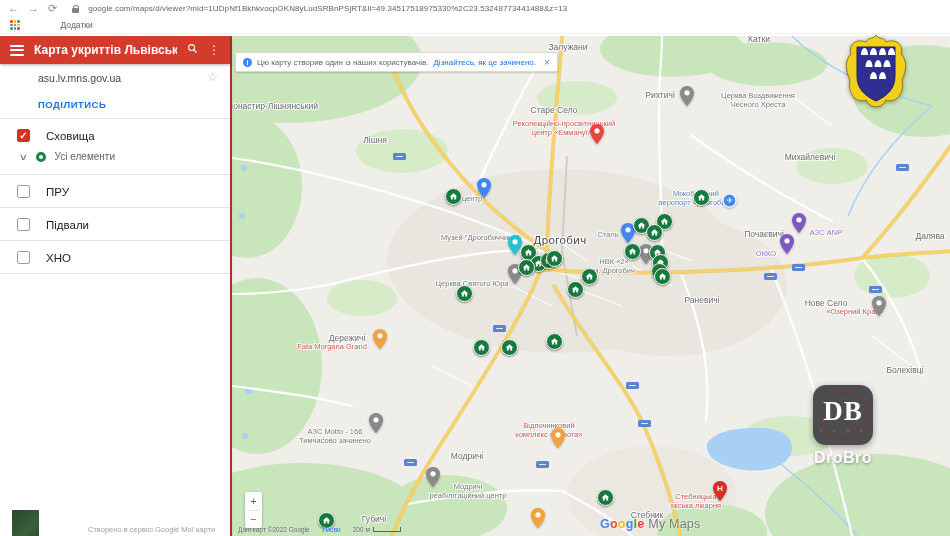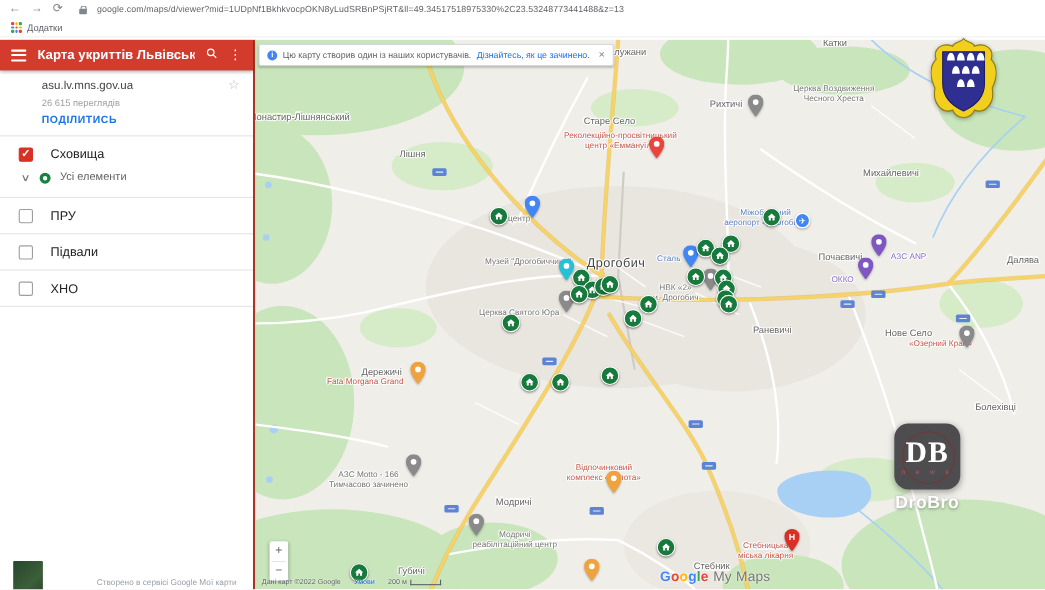--- a/index.html
+++ b/index.html
@@ -16,7 +16,7 @@
   .chrome-row2{display:flex;align-items:center;height:16px;padding-left:10px;gap:5px;border-bottom:1px solid #f1f1f1;}
   .apps-grid{display:grid;grid-template-columns:repeat(3,2.5px);grid-gap:1px;}
   .apps-grid i{width:2.5px;height:2.5px;border-radius:50%;}
-  .bookmark-label{font-size:8.5px;color:#5f6368;}
+  .bookmark-label{font-size:8.5px;color:#5f6368;margin-left:36px;}
 
   
   .sidebar{position:absolute;left:0;top:36px;width:230px;height:500px;background:#fff;z-index:20;box-shadow:1px 0 3px rgba(0,0,0,.15);}

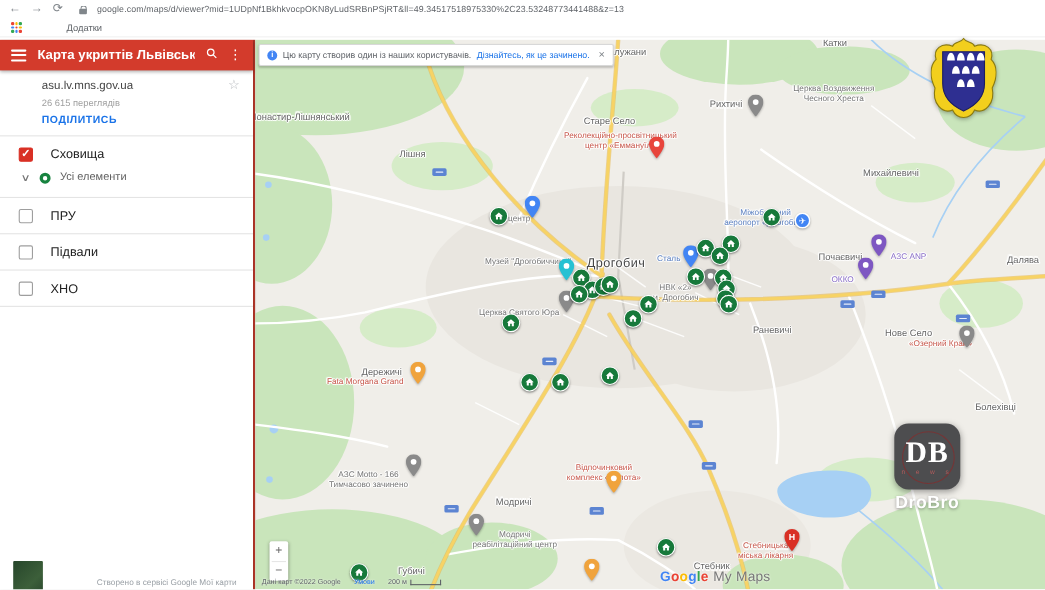--- a/index.html
+++ b/index.html
@@ -60,7 +60,7 @@
   .rbadge{position:absolute;width:13px;height:7px;background:#5c84d2;border-radius:1.5px;display:flex;align-items:center;justify-content:center;}
   .rbadge i{display:block;width:7px;height:1.5px;background:rgba(255,255,255,.85);border-radius:1px;}
 
-  .map-banner{position:absolute;left:3px;top:4px;height:18px;display:flex;align-items:center;gap:5px;background:#fff;border:1px solid #d8d8d8;border-radius:2px;box-shadow:0 1px 2px rgba(0,0,0,.2);padding:0 7px;z-index:10;}
+  .map-banner{position:absolute;left:3px;top:16px;height:18px;display:flex;align-items:center;gap:5px;background:#fff;border:1px solid #d8d8d8;border-radius:2px;box-shadow:0 1px 2px rgba(0,0,0,.2);padding:0 7px;z-index:10;}
   .info-ic{width:9px;height:9px;border-radius:50%;background:#4285f4;color:#fff;font-size:7px;display:flex;align-items:center;justify-content:center;font-weight:bold;flex:0 0 auto;}
   .banner-text{font-size:8px;color:#5f6368;white-space:nowrap;}
   .banner-link{font-size:8px;color:#1a73e8;white-space:nowrap;}

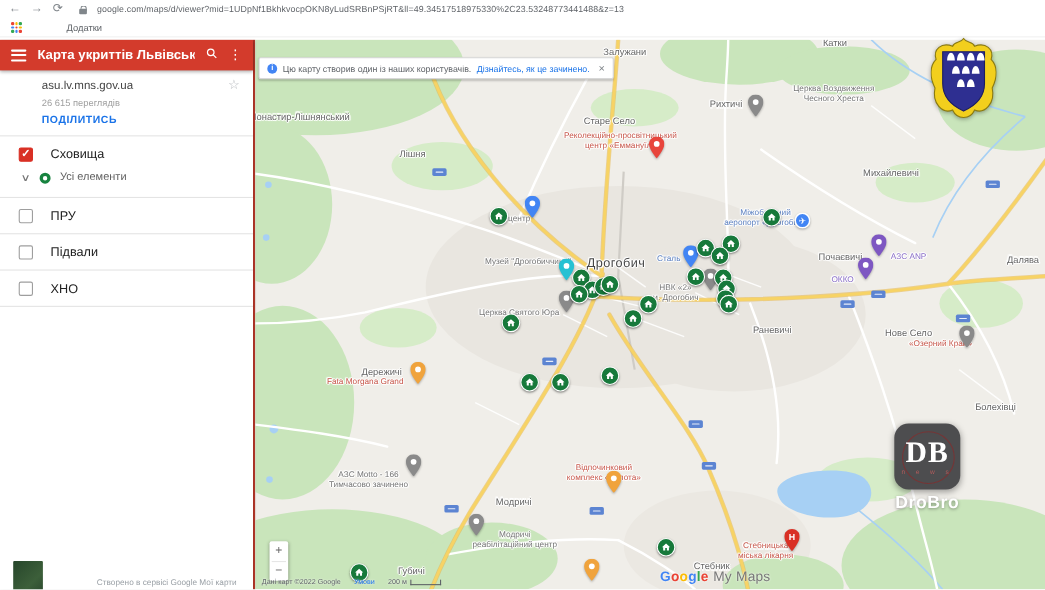--- a/index.html
+++ b/index.html
@@ -26,7 +26,7 @@
   .side-title{flex:1;color:#fff;font-size:12px;font-weight:bold;white-space:nowrap;overflow:hidden;}
   .hd-ic{color:#fff;font-size:12px;}
   .side-info{position:relative;padding:8px 14px 8px 38px;border-bottom:1px solid #e4e4e4;}
-  .src-link{font-size:10.5px;color:#444;margin-bottom:3px;}
+  .src-link{font-size:10.5px;color:#444;margin-bottom:15px;}
   .meta{font-size:8.5px;color:#9e9e9e;line-height:1.45;}
   .share{margin-top:5px;font-size:9.5px;font-weight:bold;letter-spacing:.5px;color:#1a73e8;}
   .star{position:absolute;right:12px;top:6px;color:#b9bcc0;font-size:12px;}

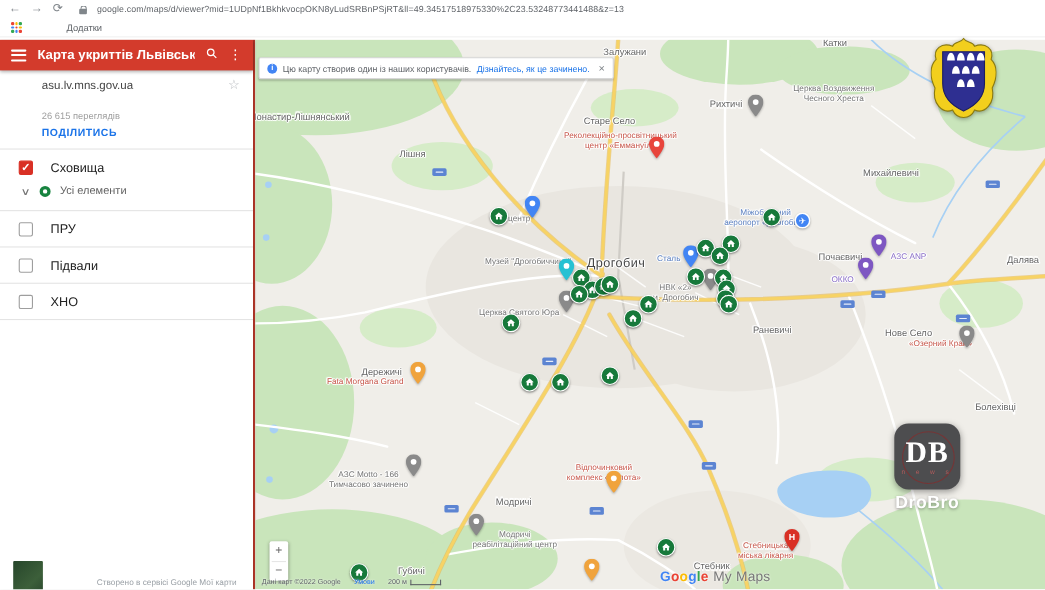--- a/index.html
+++ b/index.html
@@ -252,7 +252,7 @@
         <div class="maplabel lab-locality" style="left: 527px; top: 3px;">Катки</div>
         <div class="maplabel lab-locality" style="left: 322px; top: 74px;">Старе Село</div>
         <div class="maplabel lab-locality" style="left: 411px; top: 59px; margin-left: 17px;">Рихтичі</div>
-        <div class="maplabel lab-poi" style="left: 482px; top: 49px; margin-left: 44px;">Церква Воздвиження
+        <div class="maplabel lab-poi" style="left: 482px; top: 64px; margin-left: 44px;">Церква Воздвиження
 Чесного Хреста</div>
         <div class="maplabel lab-poi-red" style="left: 332px; top: 92px;">Реколекційно-просвітницький
 центр «Еммануїл»</div>

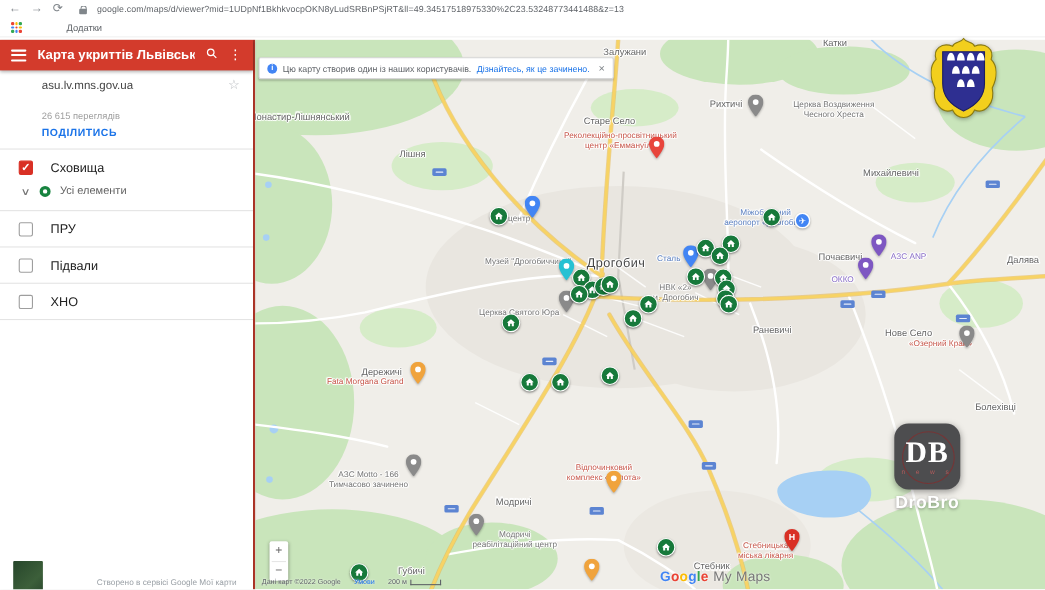--- a/index.html
+++ b/index.html
@@ -135,7 +135,6 @@
     </div>
     <div class="side-info">
       <div class="src-link">asu.lv.mns.gov.ua</div>
-      <div class="meta">26 615 переглядів</div>
       <div class="share">ПОДІЛИТИСЬ</div>
       <span class="star">☆</span>
     </div>

